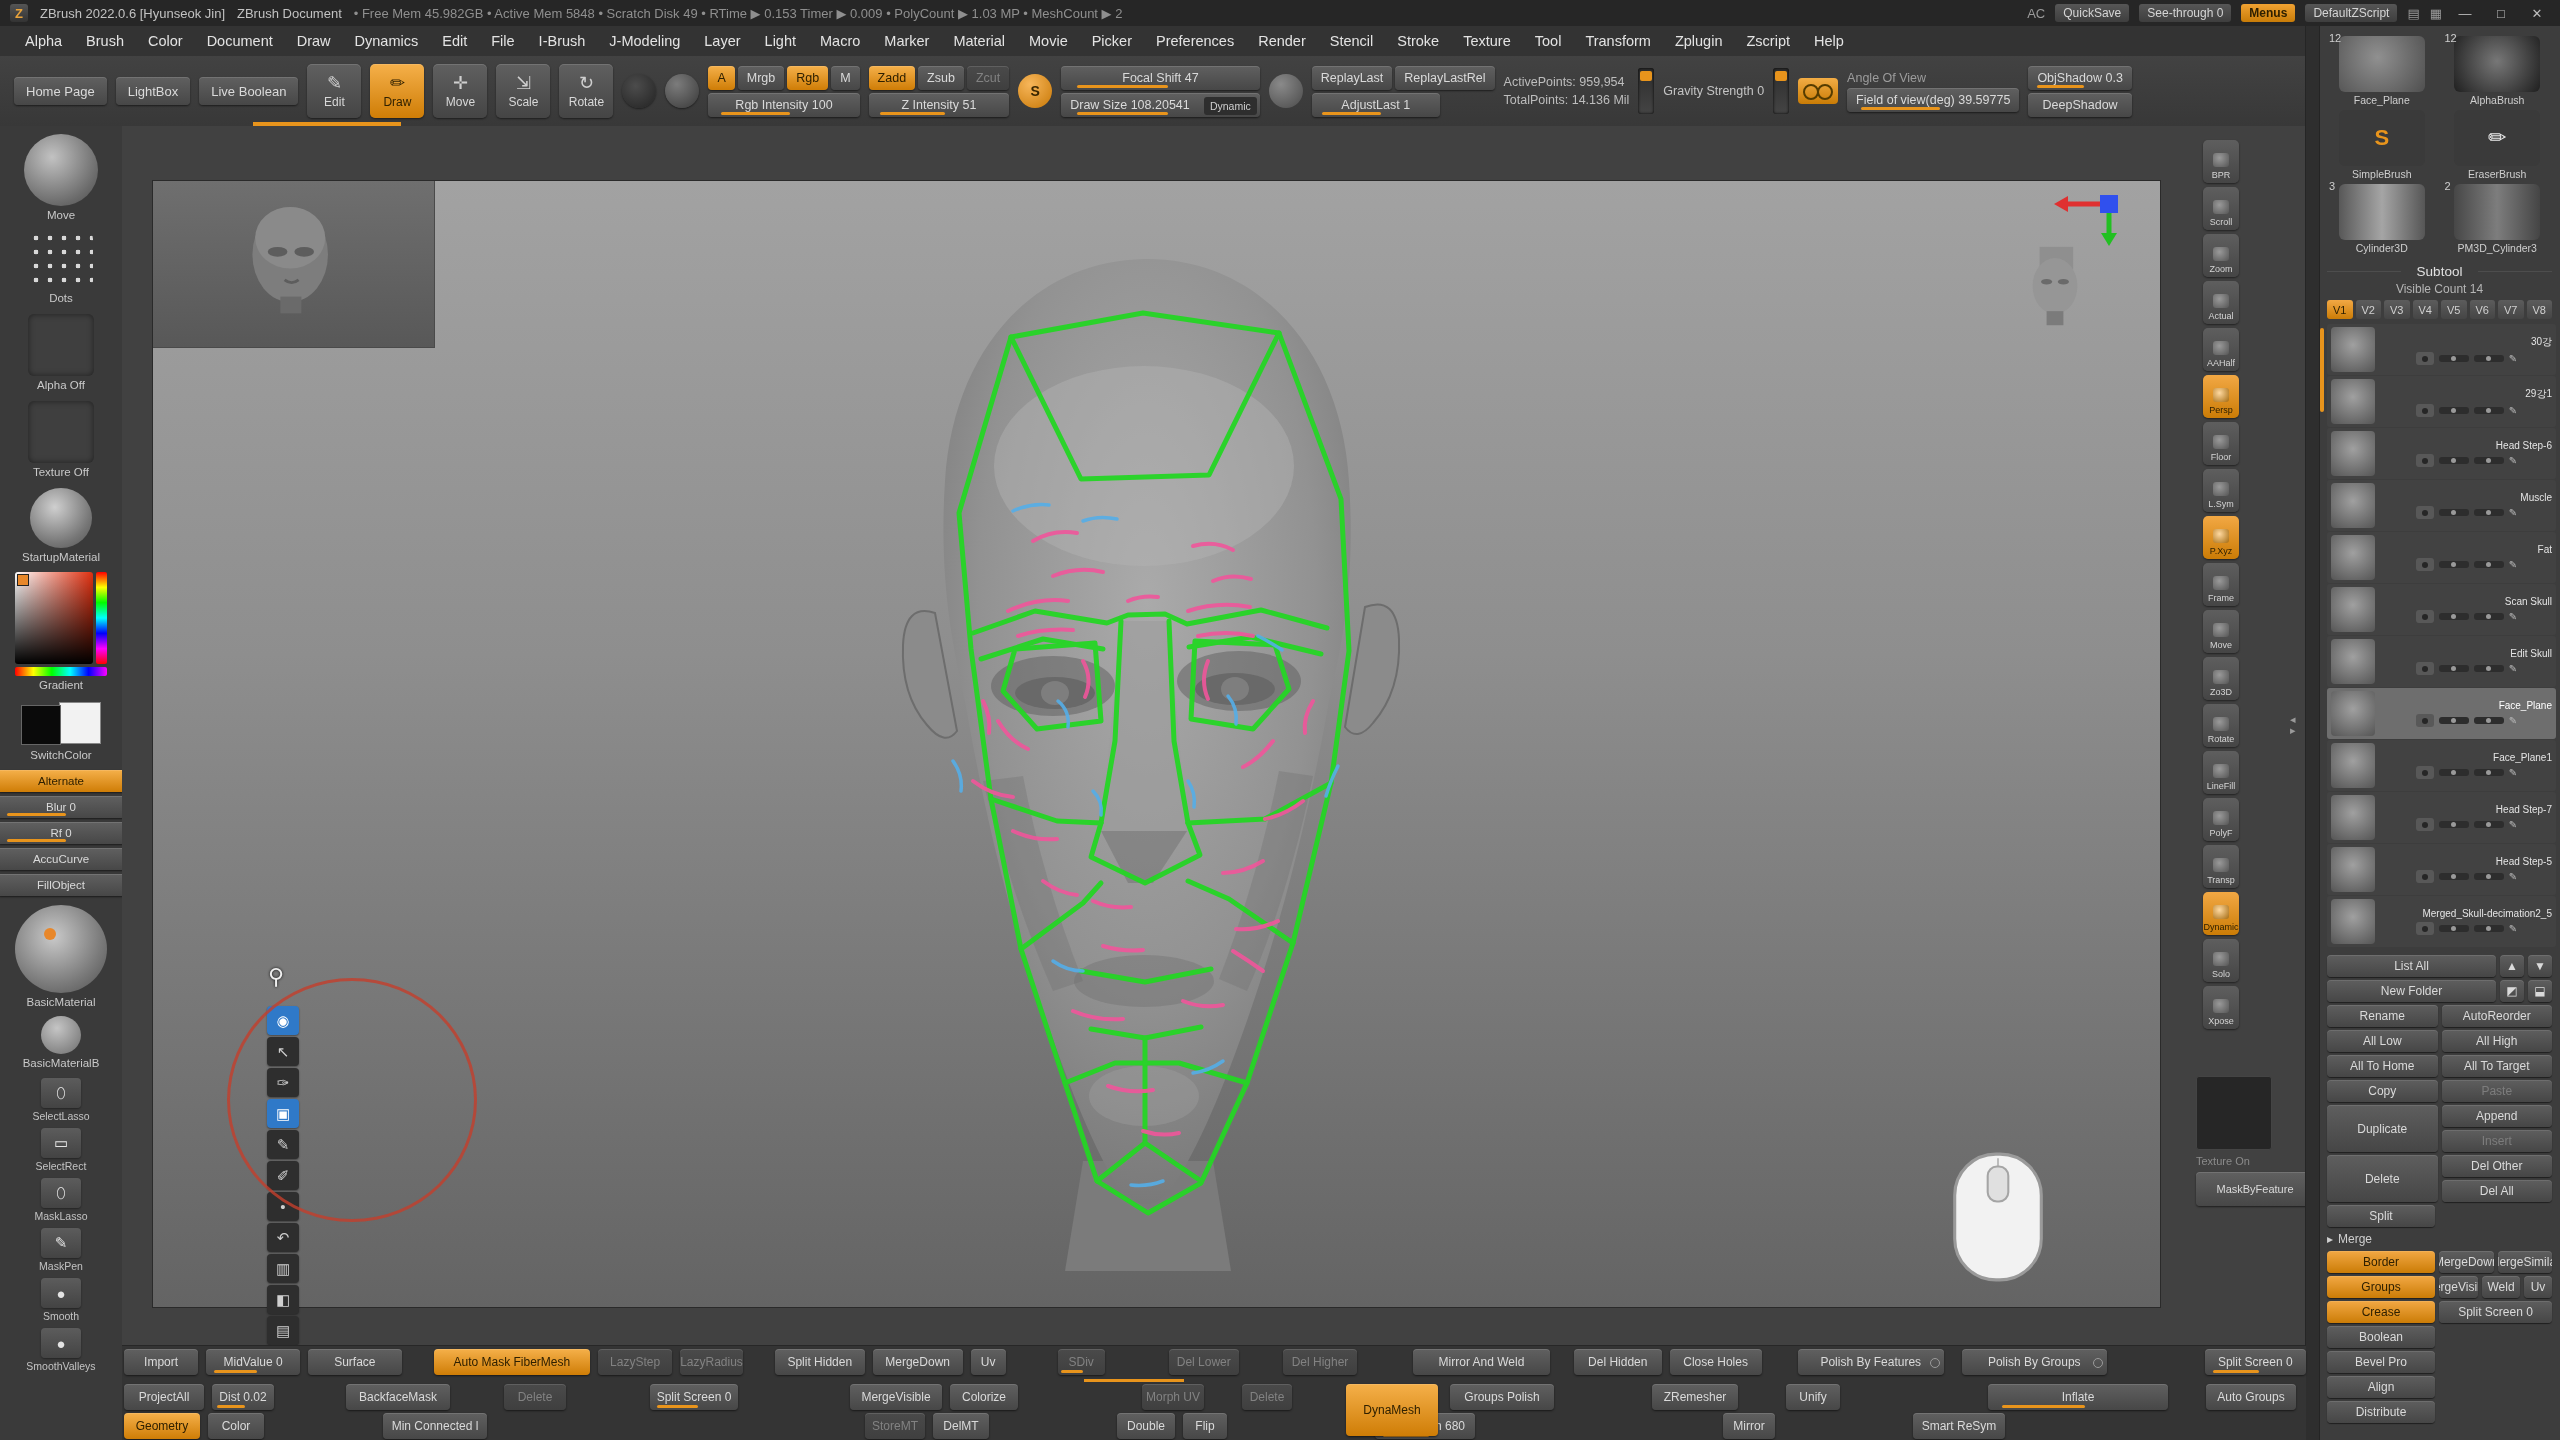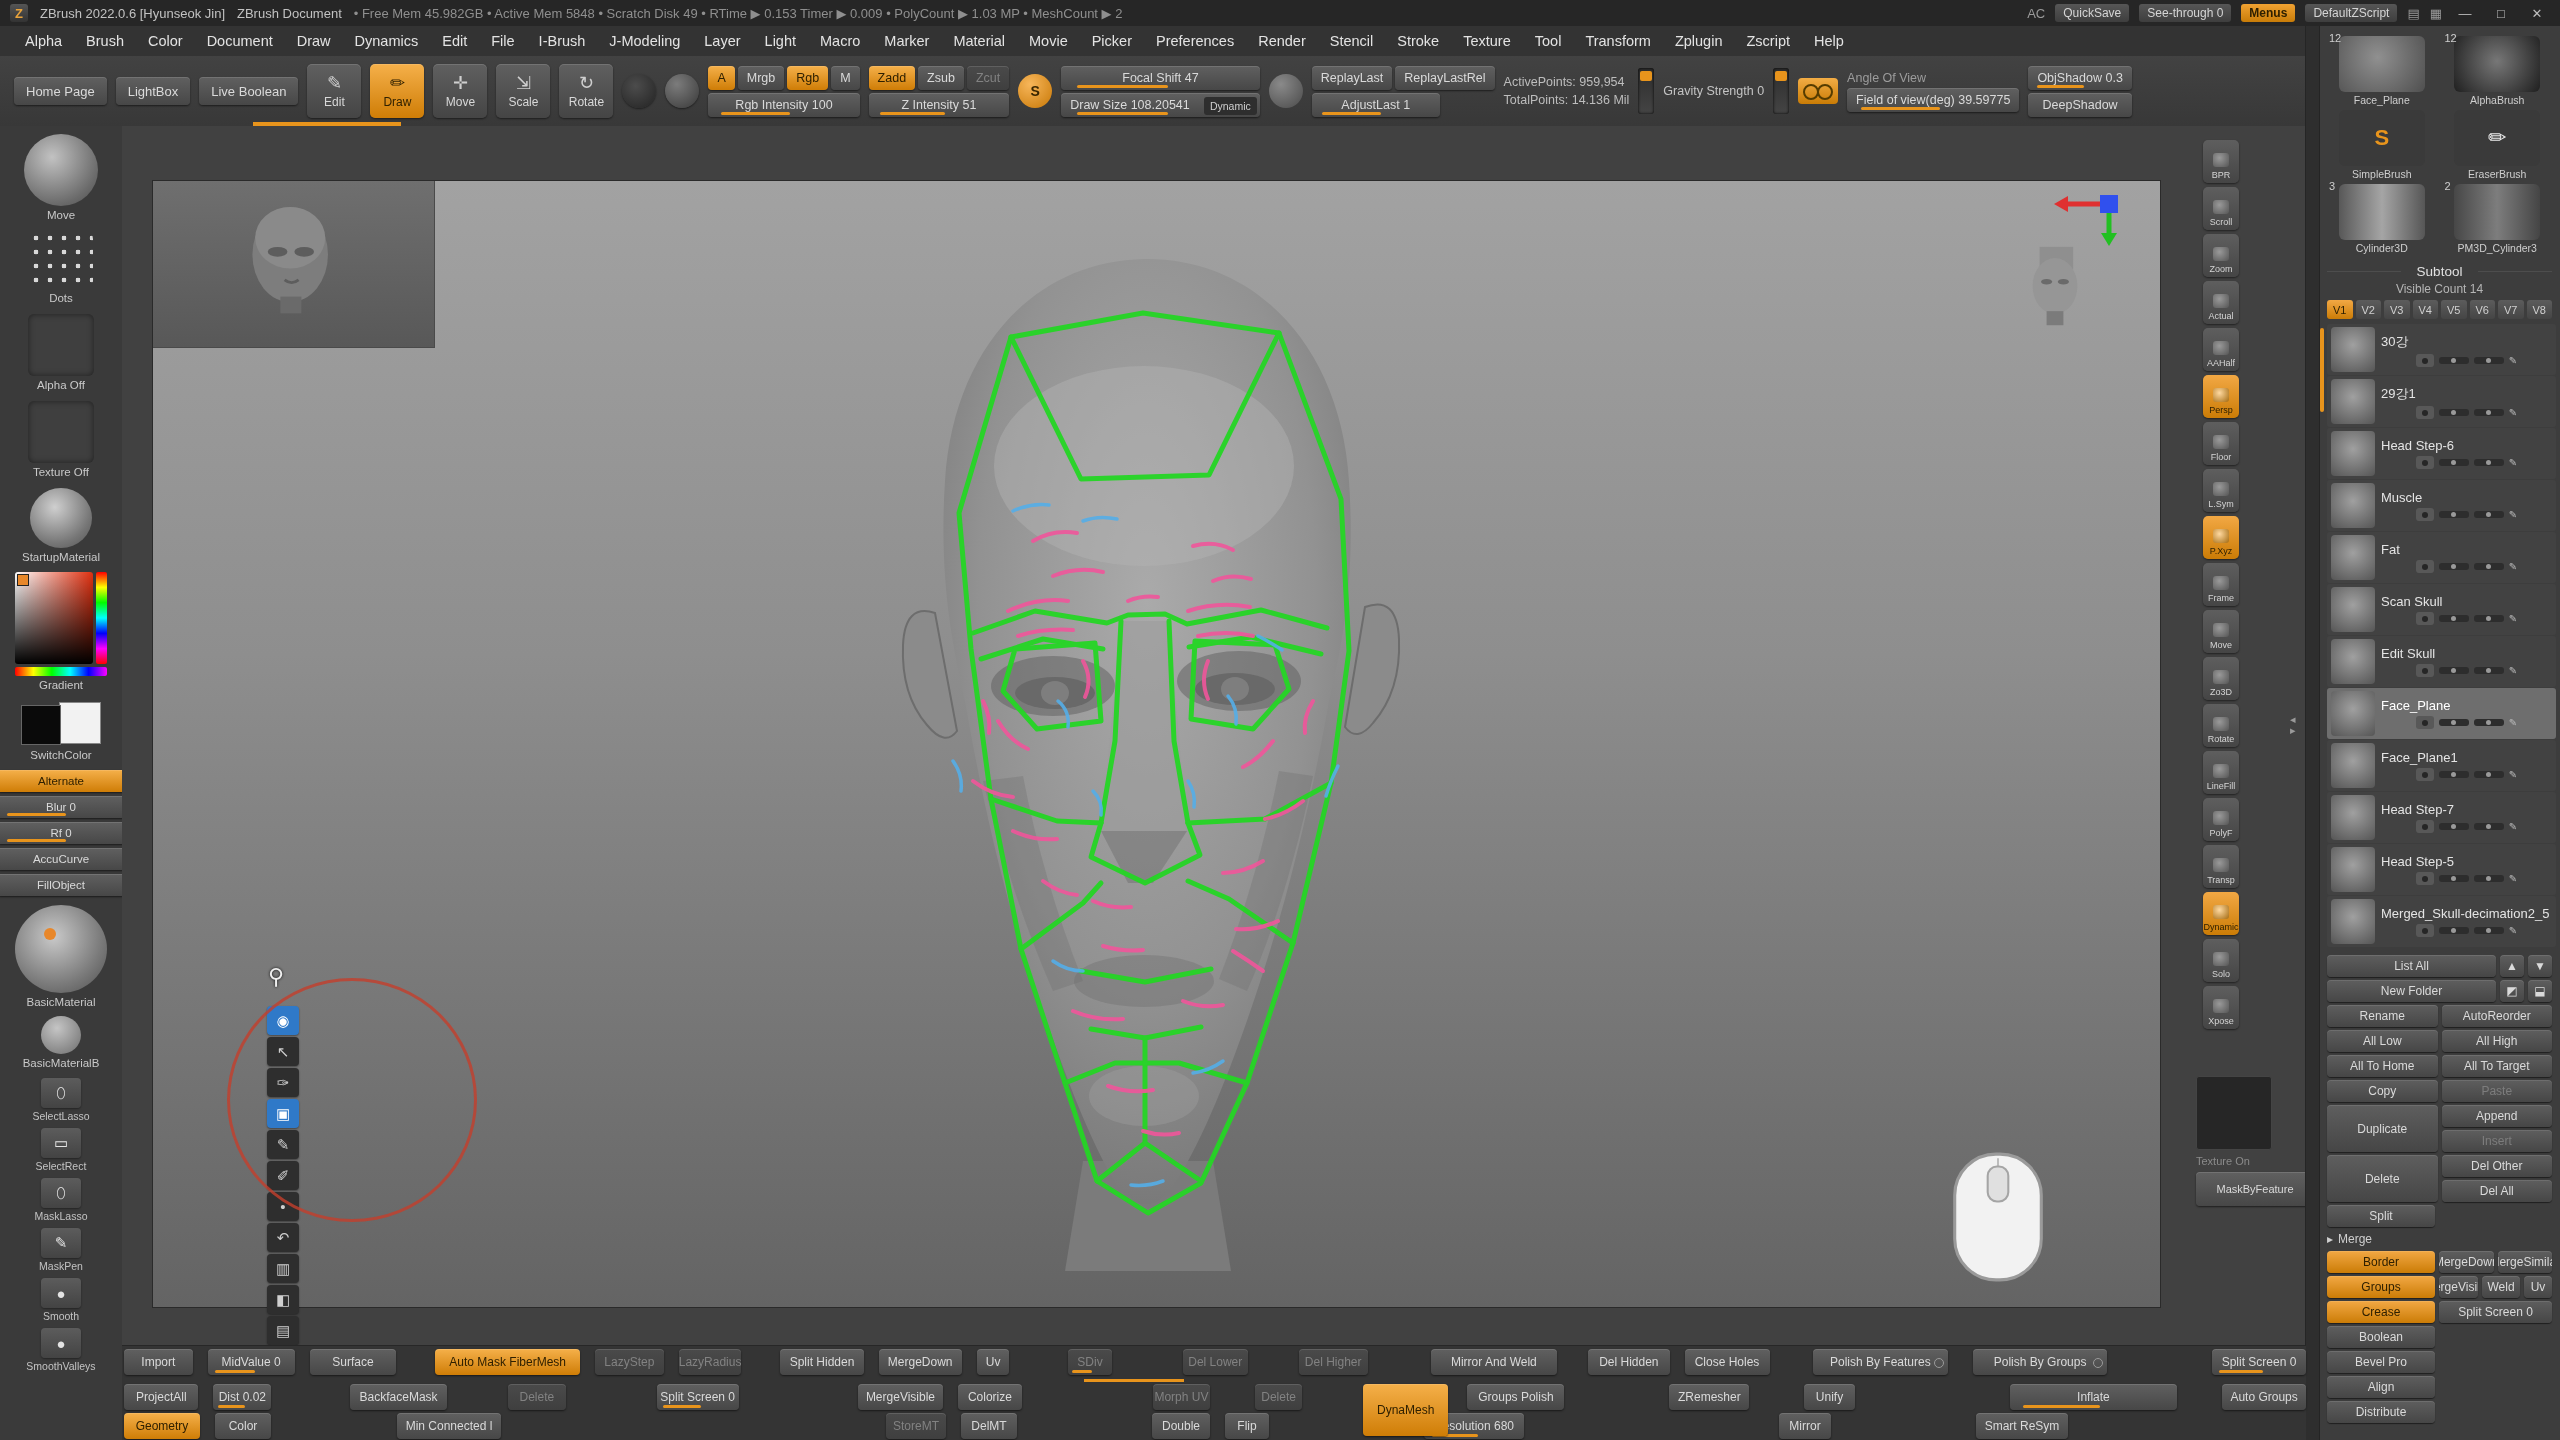--- a/index.html
+++ b/index.html
@@ -138,7 +138,7 @@
   .st-row.selected{background:#6e6e6e;}
   .st-thumb{width:44px;height:45px;border-radius:4px;background:radial-gradient(circle at 50% 40%,#a0a0a0,#555);flex:0 0 auto;}
   .st-mid{flex:1;display:flex;flex-direction:column;gap:3px;min-width:0;}
-  .st-name{font-size:13px;color:#e4e4e4;text-align:left;white-space:nowrap;overflow:hidden;text-overflow:ellipsis;}
+  .st-name{font-size:10px;color:#e4e4e4;text-align:right;white-space:nowrap;overflow:hidden;text-overflow:ellipsis;}
   .st-row.selected .st-name{color:#ffffff;}
   .st-ctrls{display:flex;align-items:center;justify-content:center;gap:5px;}
   .st-eye{width:18px;height:13px;border-radius:3px;background:#585858;position:relative;}

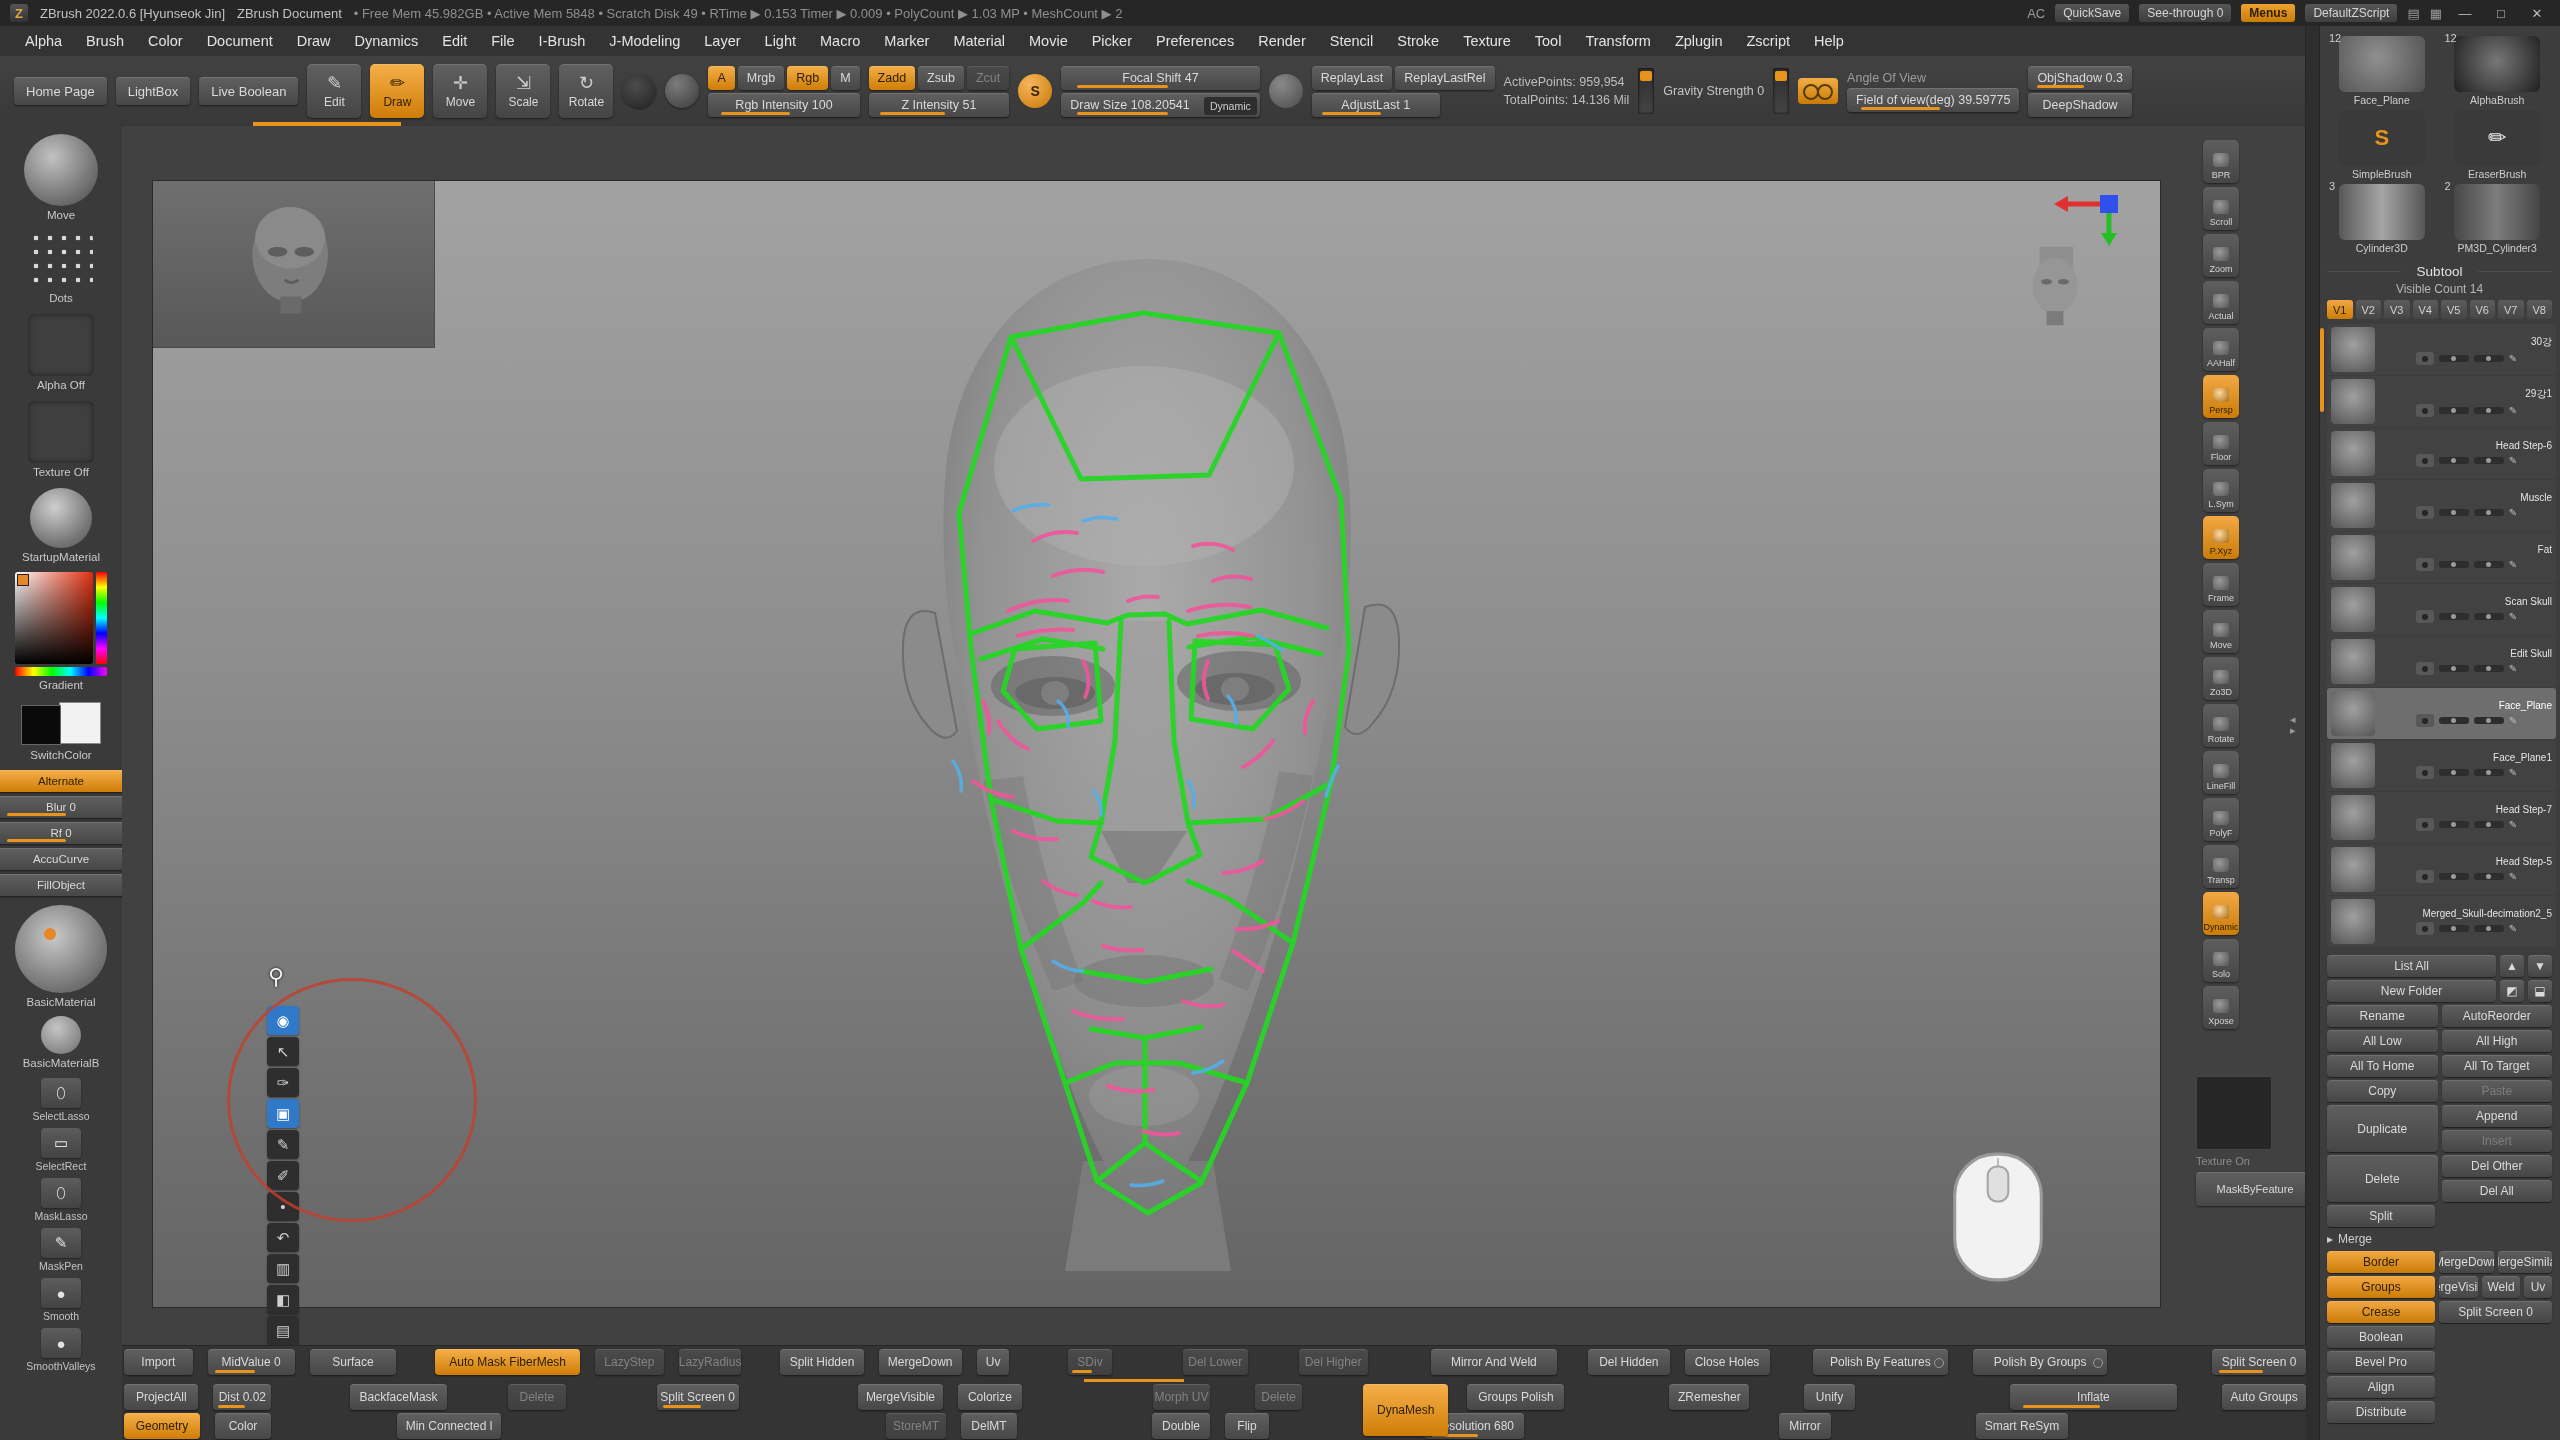--- a/index.html
+++ b/index.html
@@ -159,7 +159,7 @@
   .half{flex:0 0 48%;}
   
   .bottom-region{position:absolute;left:122px;right:254px;top:1345px;bottom:0;background:#343434;border-top:1px solid #272727;}
-  .tray{display:flex;align-items:flex-end;gap:15px;padding-left:2px;}
+  .tray{display:flex;align-items:flex-end;gap:8px;padding-left:2px;}
   .tray1{margin-top:3px;}
   .tray .btn{height:26px;font-size:12px;padding:0;}
   .tray .btn.tall{height:52px;margin-bottom:-26px;z-index:3;}

